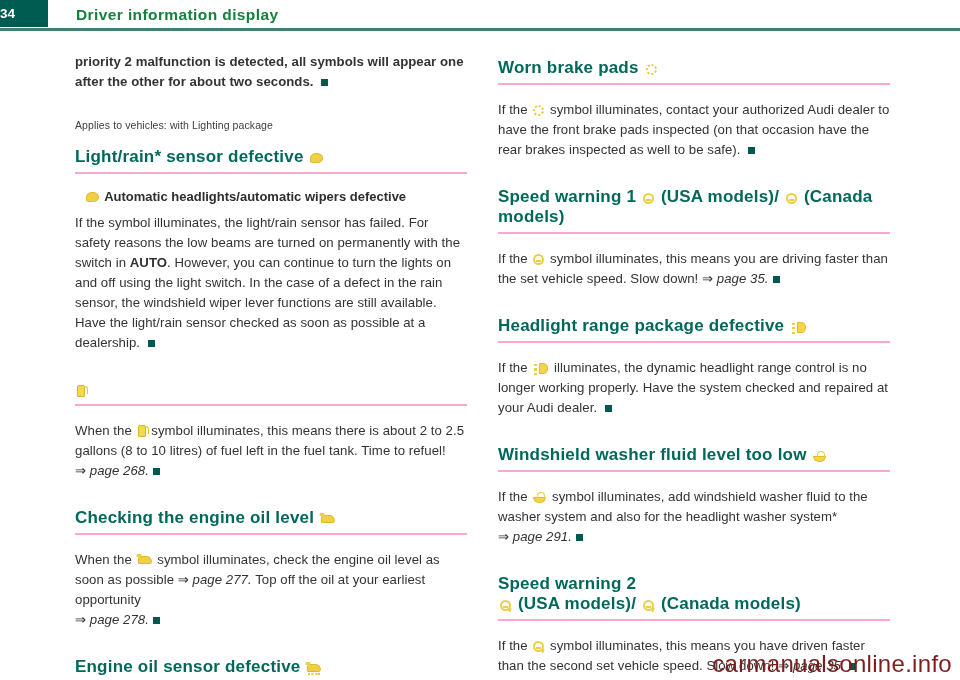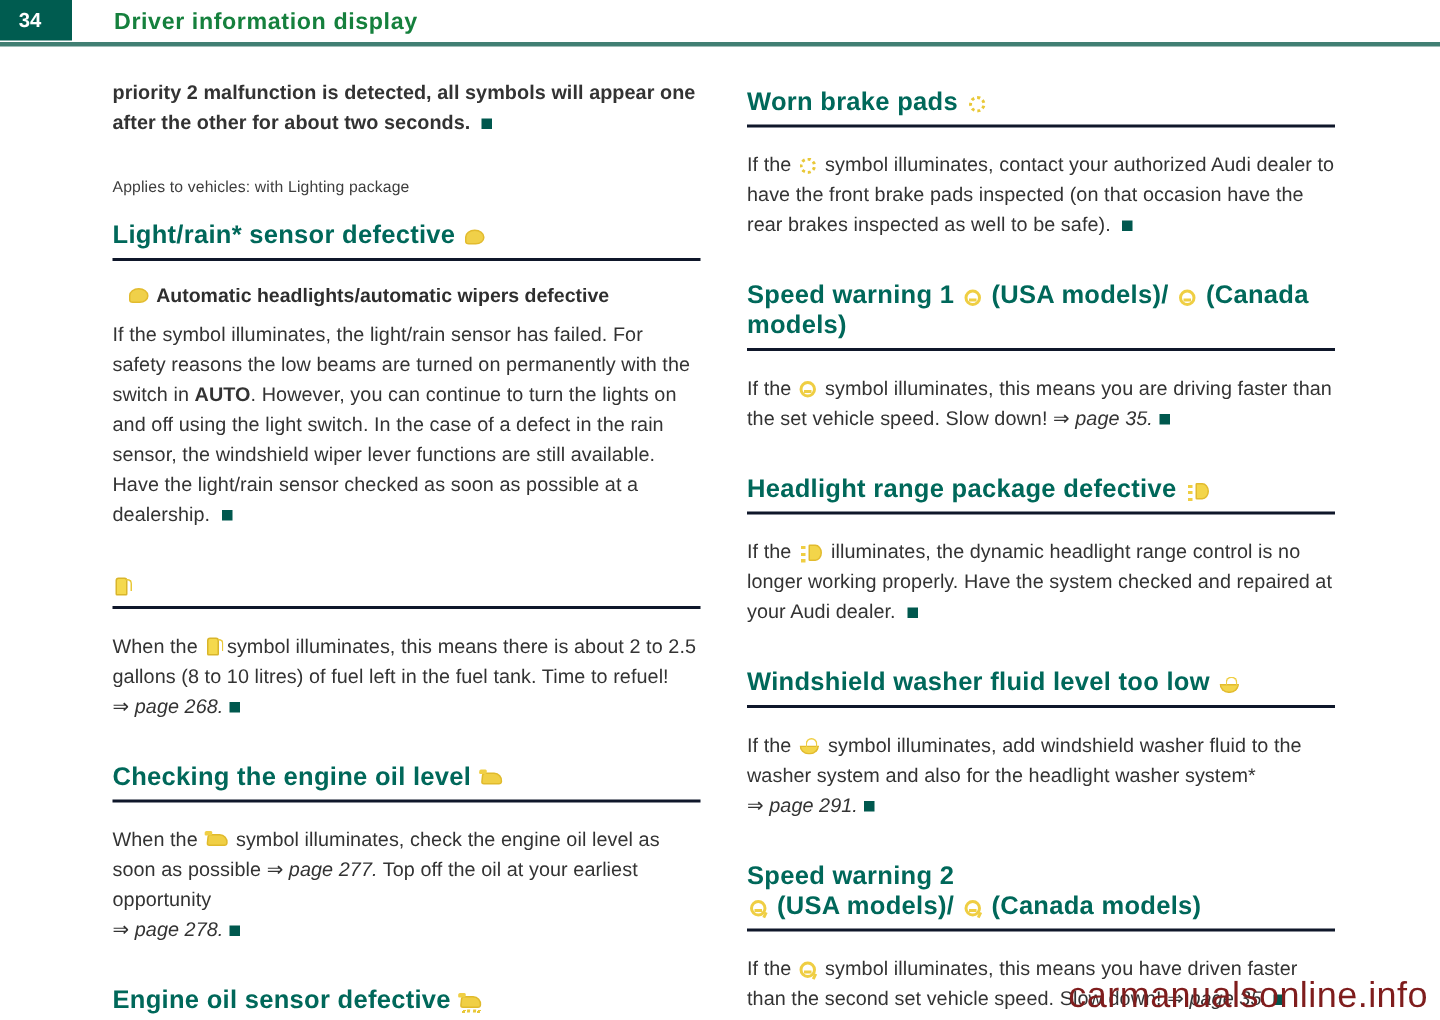--- a/index.html
+++ b/index.html
@@ -15,7 +15,7 @@
   .pagenum-box {
     position:absolute; left:0; top:0; width:48px; height:27px;
     background:#005c50; color:#fff; font-weight:bold; font-size:13.5px;
-    text-align:center; line-height:27px; padding-right:8px;
+    text-align:left; line-height:27px; padding-right:8px;
   }
   .header-title {
     position:absolute; left:76px; top:6px;

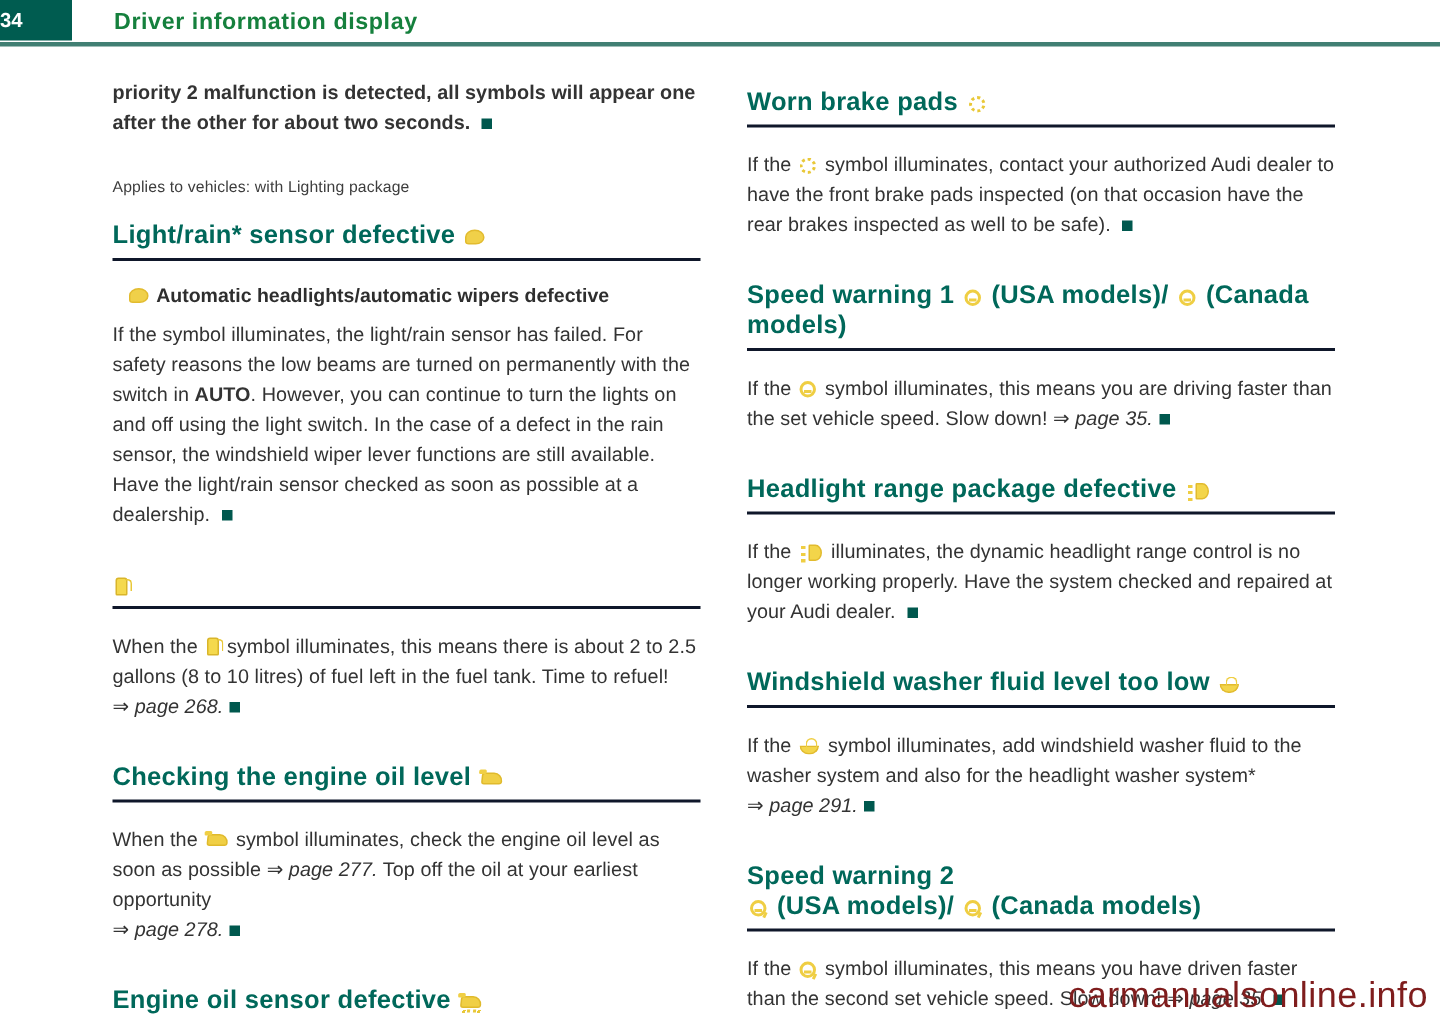--- a/index.html
+++ b/index.html
@@ -38,7 +38,7 @@
   }
   .heading {
     font-size:17px; font-weight:bold; color:#00685a; letter-spacing:.2px;
-    line-height:1.22; padding-bottom:4px; border-bottom:2px solid #0f172a;
+    line-height:1.22; padding-bottom:4px; border-bottom:2px solid #f9a8d4;
     margin-top:27px; margin-bottom:15px;
   }
   .applies + .heading { margin-top:16px; }

